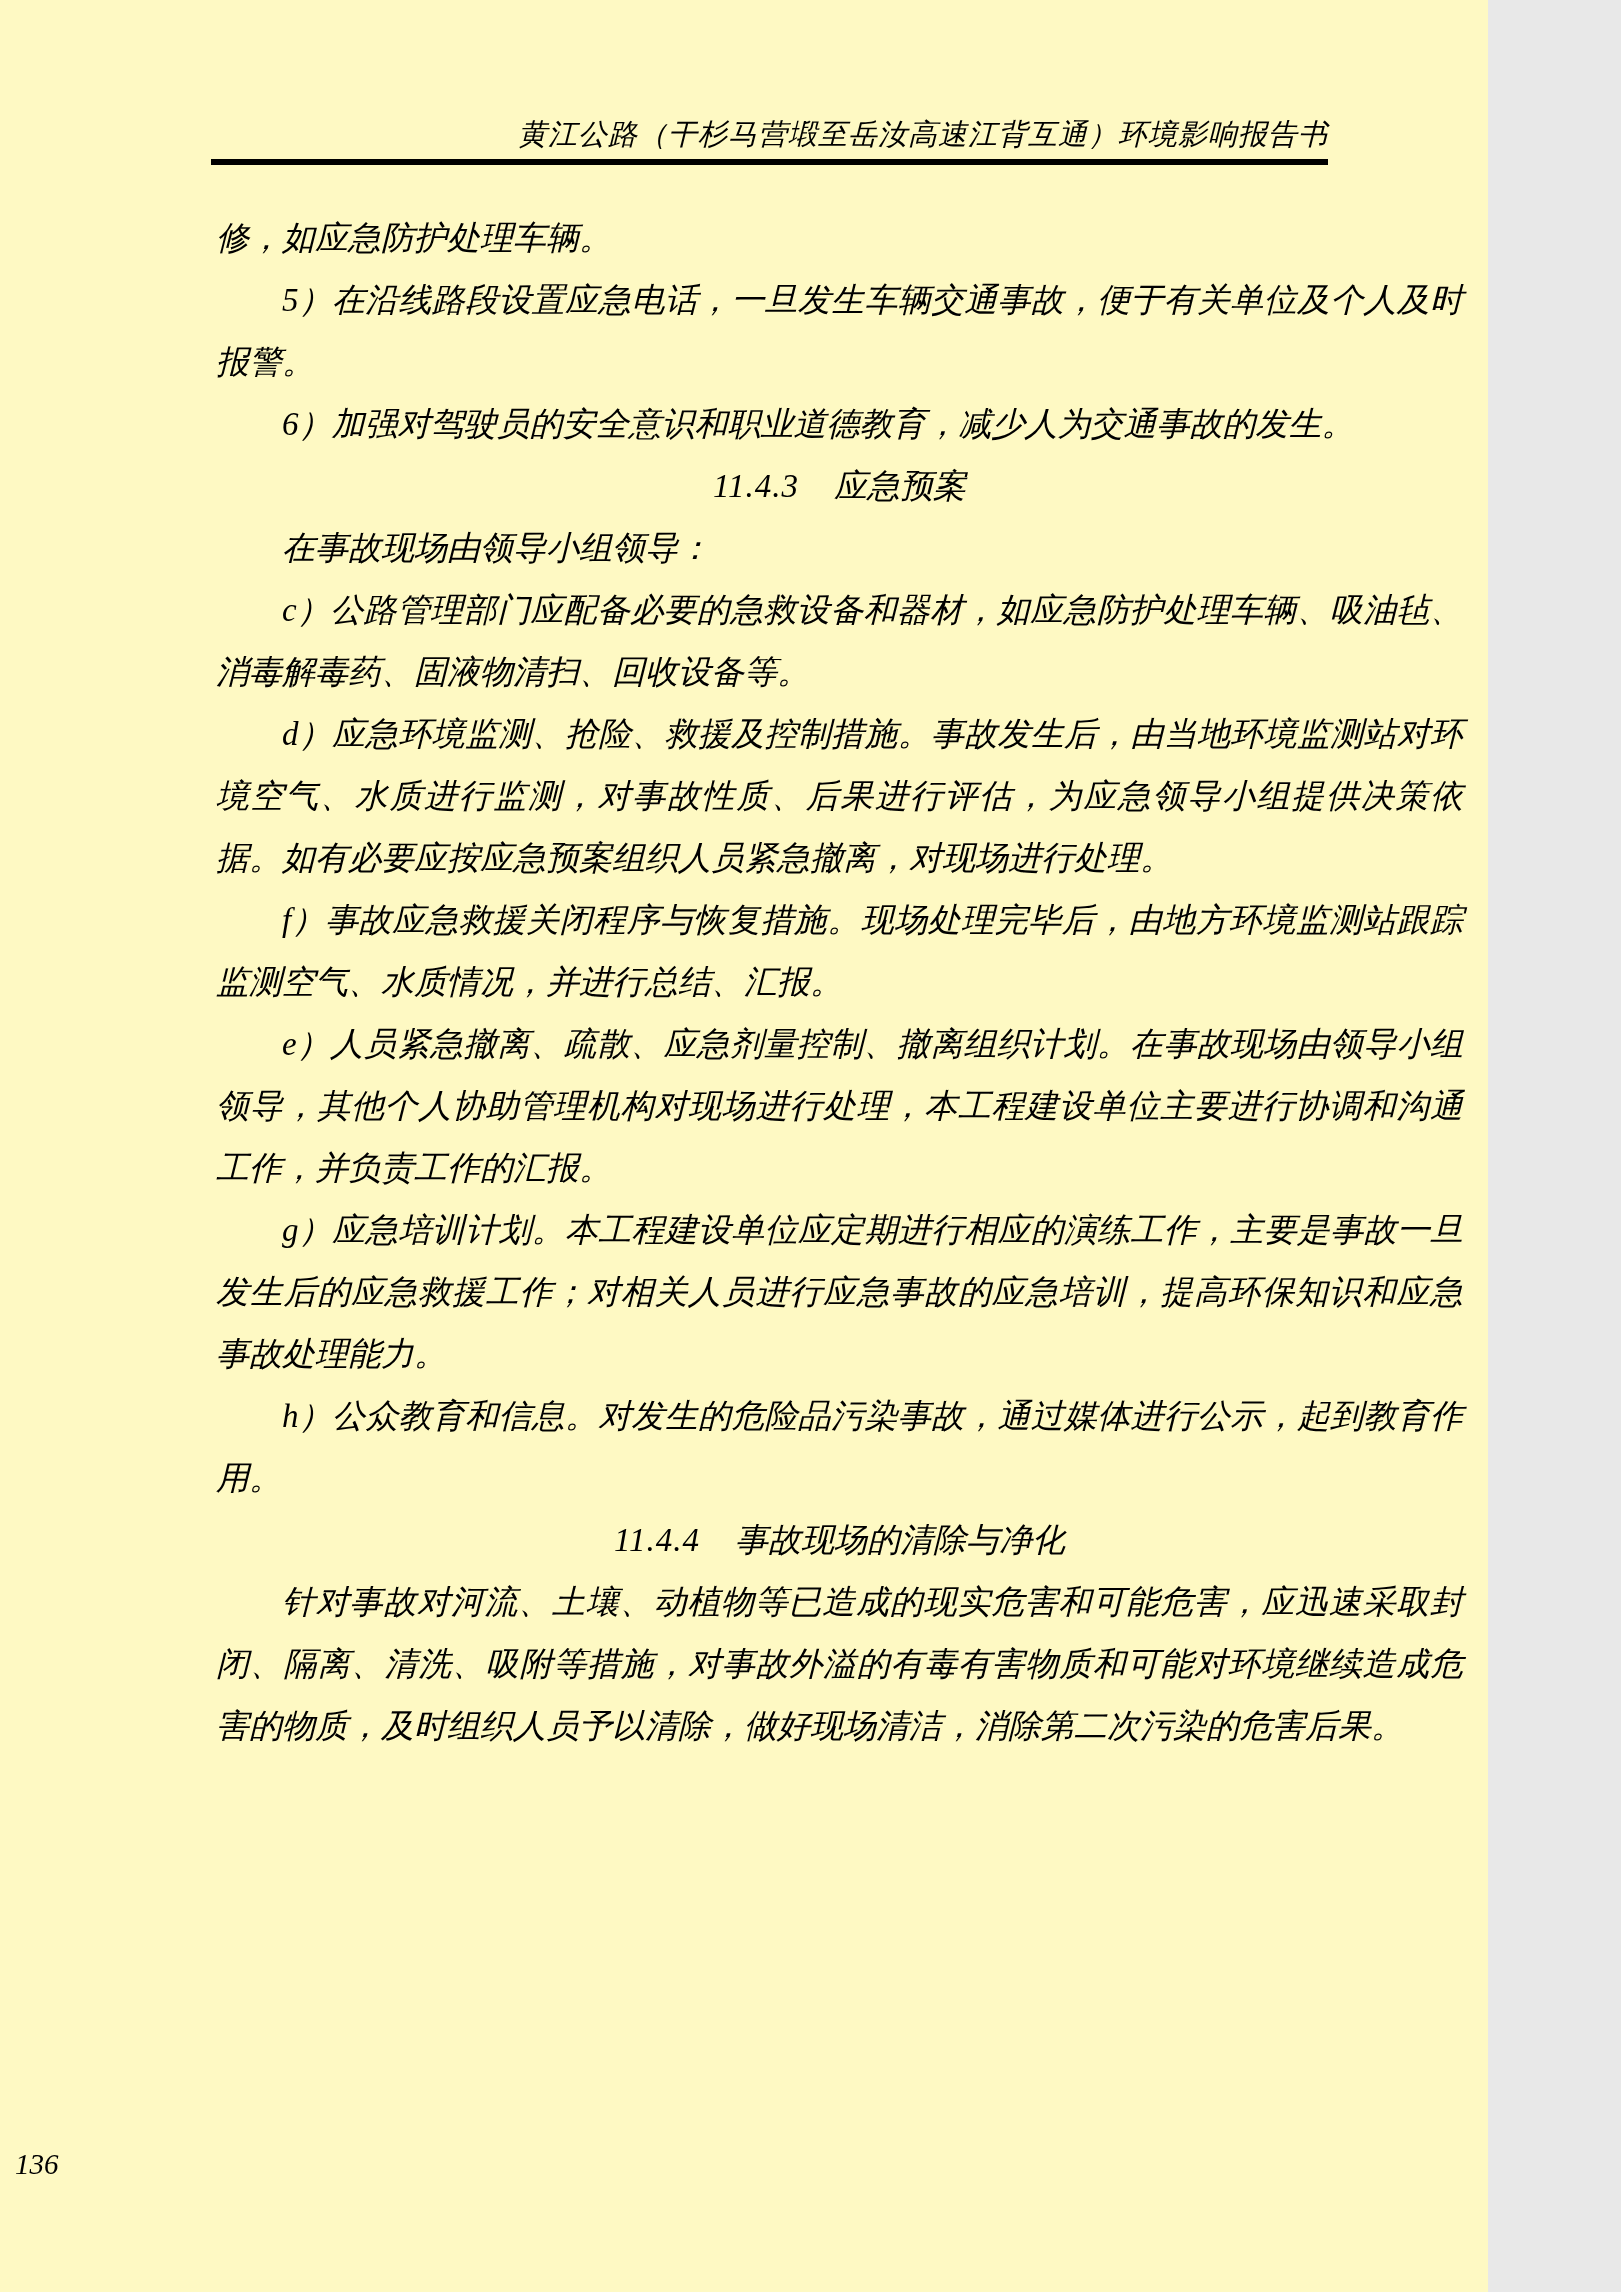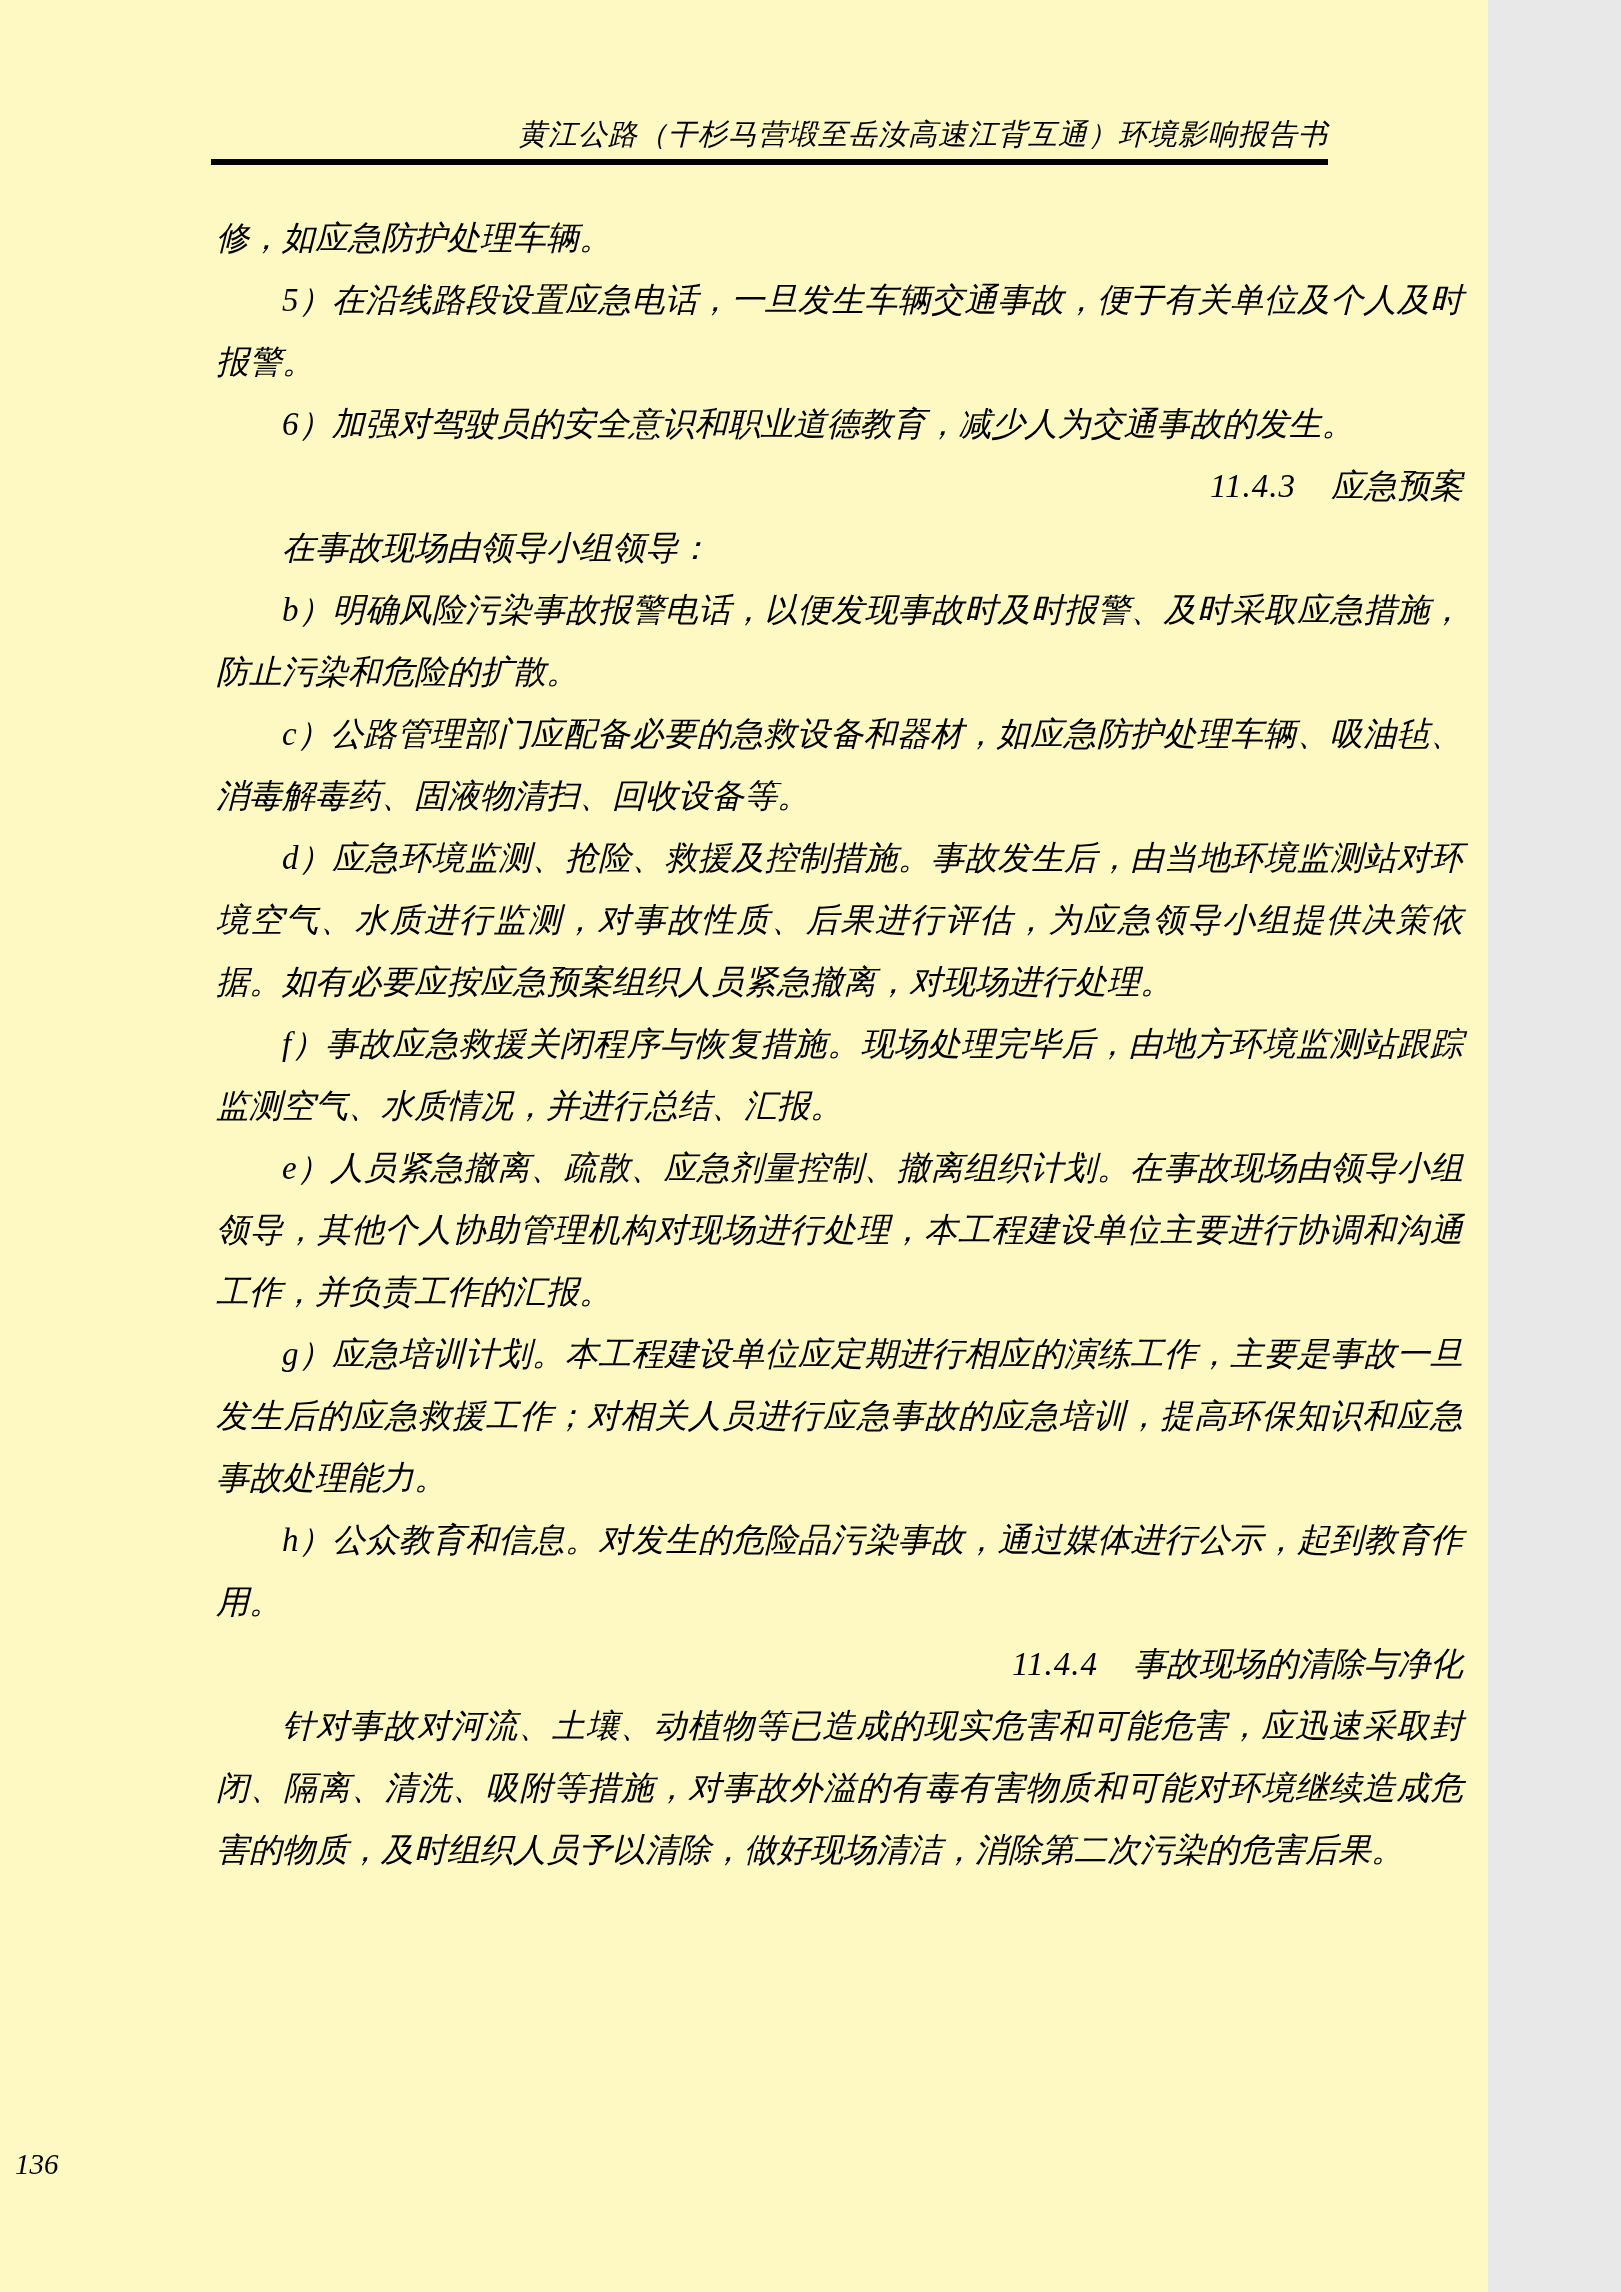--- a/index.html
+++ b/index.html
@@ -48,7 +48,7 @@
   .content p { margin: 0; }
   .para.indent { text-indent: 2em; }
   .heading {
-    text-align: right;
+    text-align: center;
     white-space: nowrap;
   }
   .heading .heading-number {

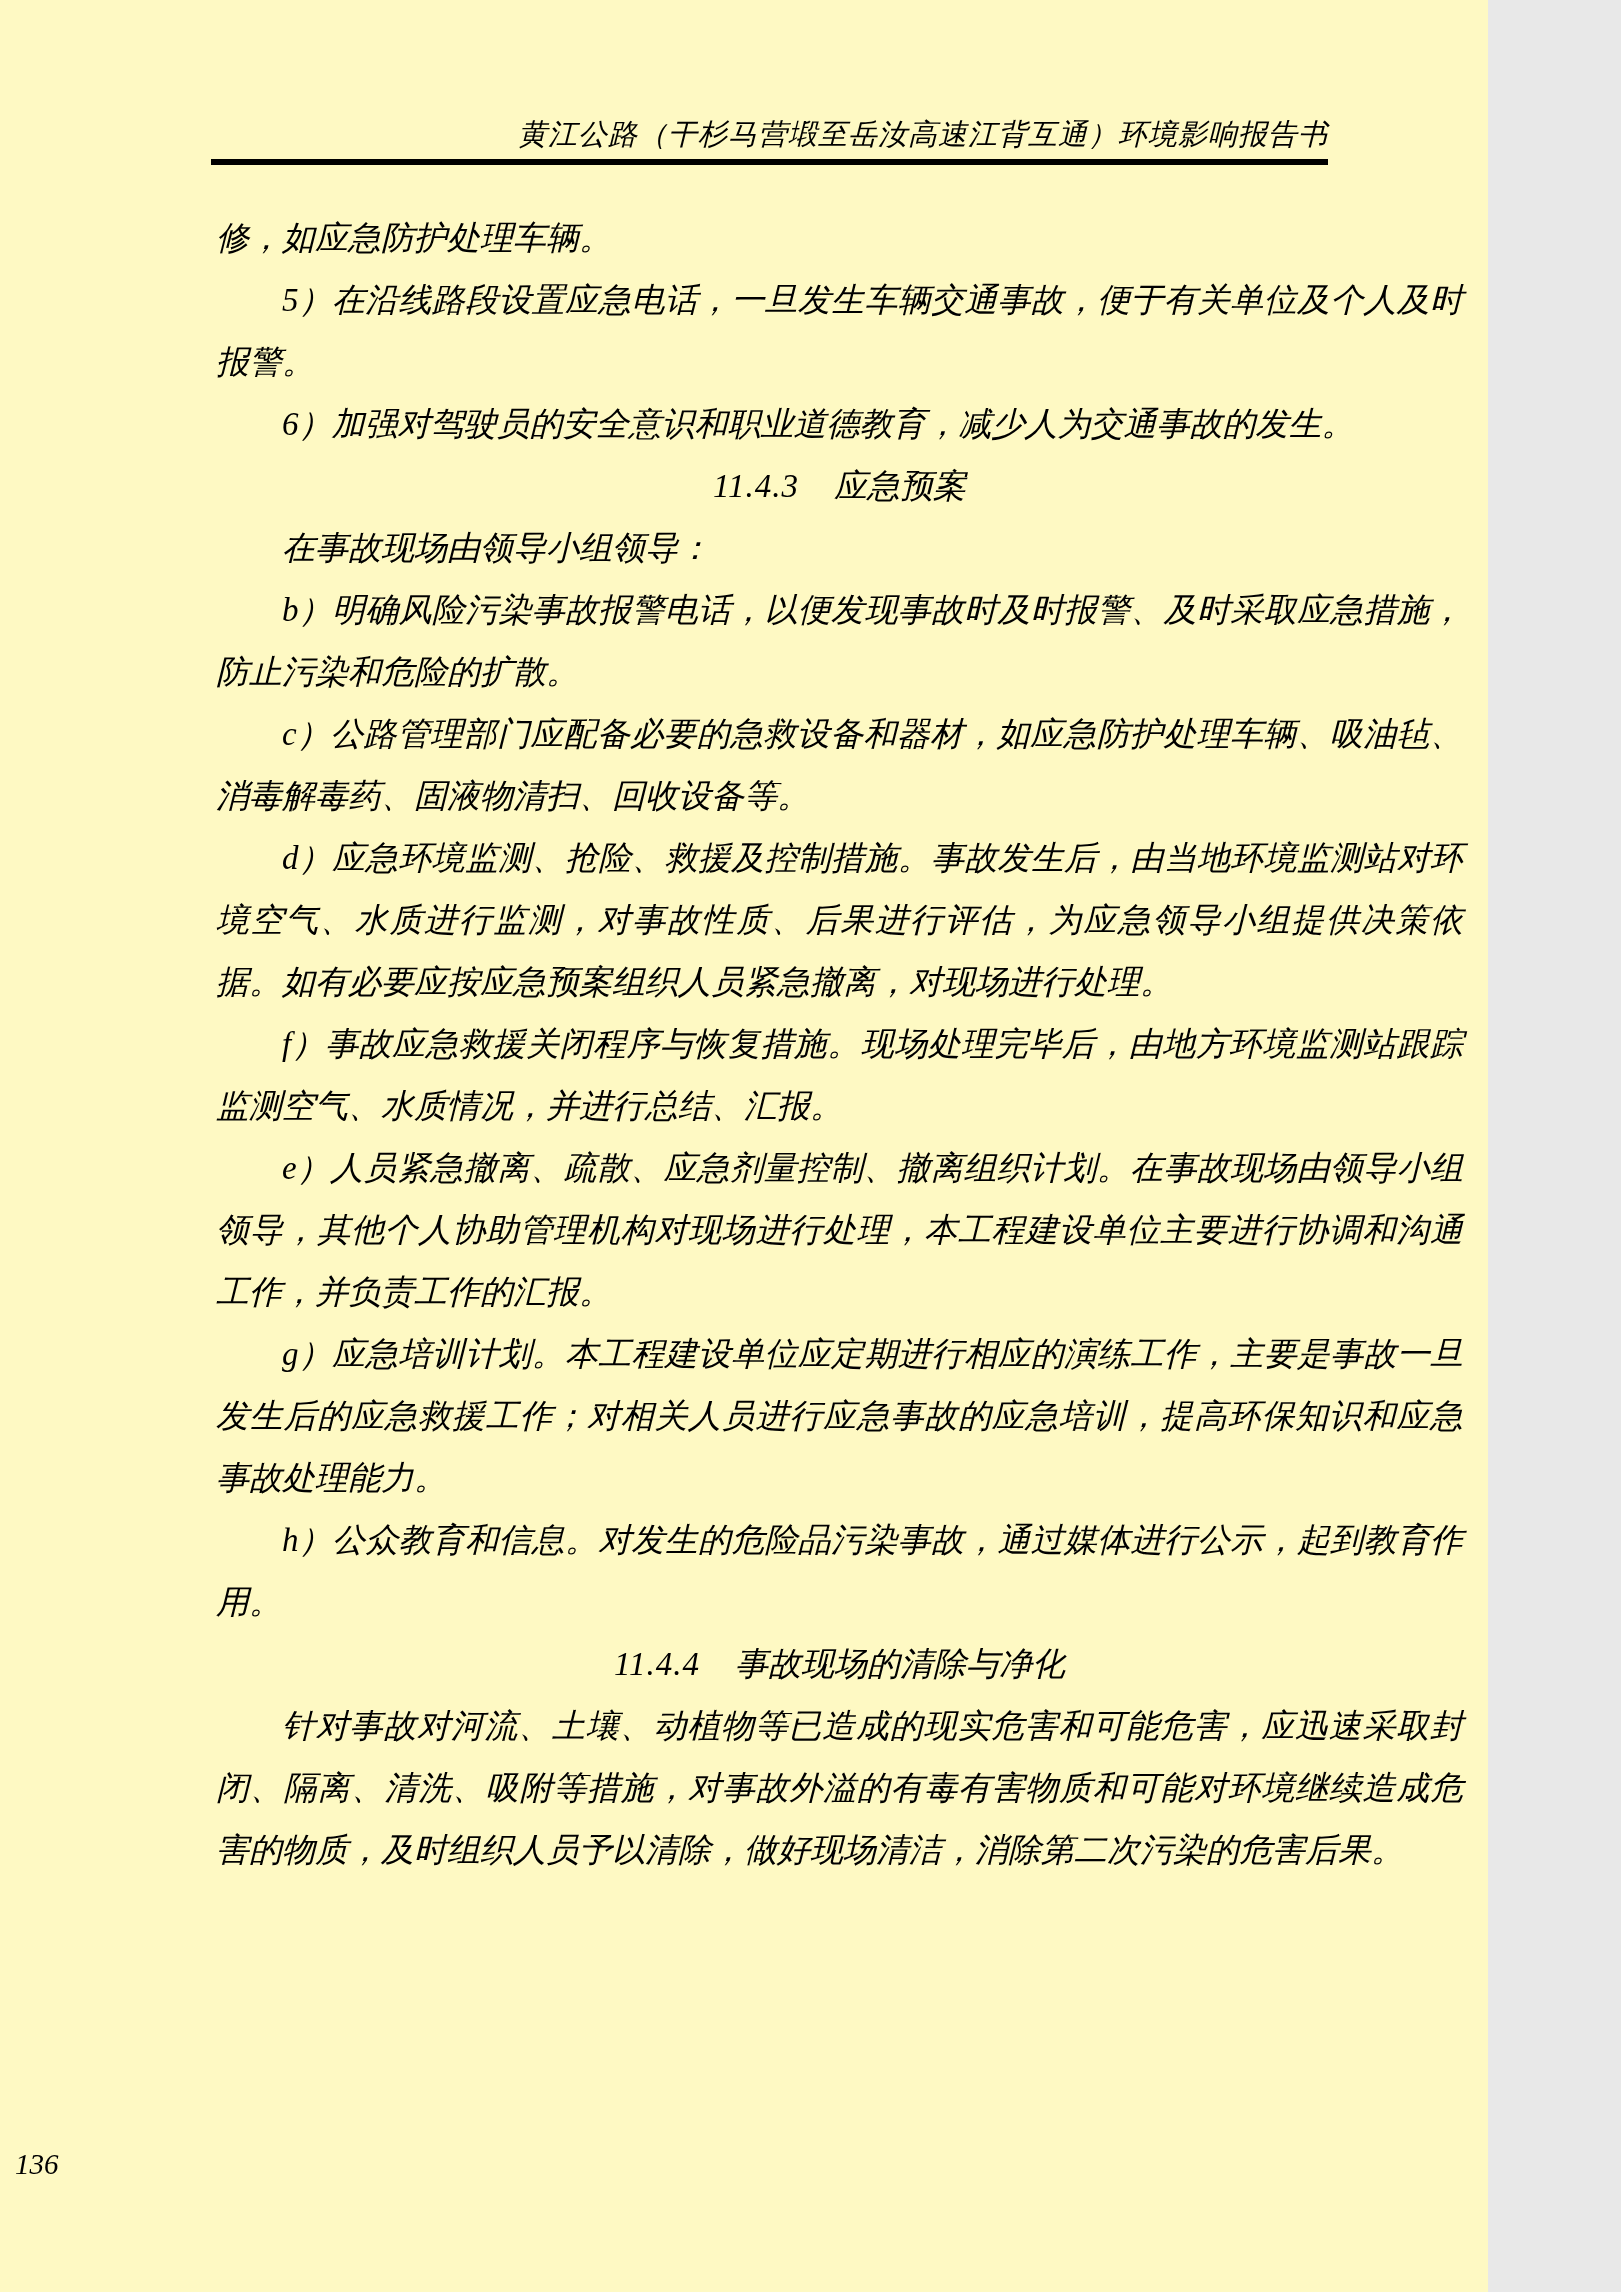--- a/index.html
+++ b/index.html
@@ -94,7 +94,6 @@
     <p class="para indent">在事故现场由领导小组领导：</p>
 
 
-    <p class="para indent">b）明确风险污染事故报警电话，以便发现事故时及时报警、及时采取应急措施，防止污染和危险的扩散。</p>
 
     <p class="para indent">c）公路管理部门应配备必要的急救设备和器材，如应急防护处理车辆、吸油毡、消毒解毒药、固液物清扫、回收设备等。</p>
 

